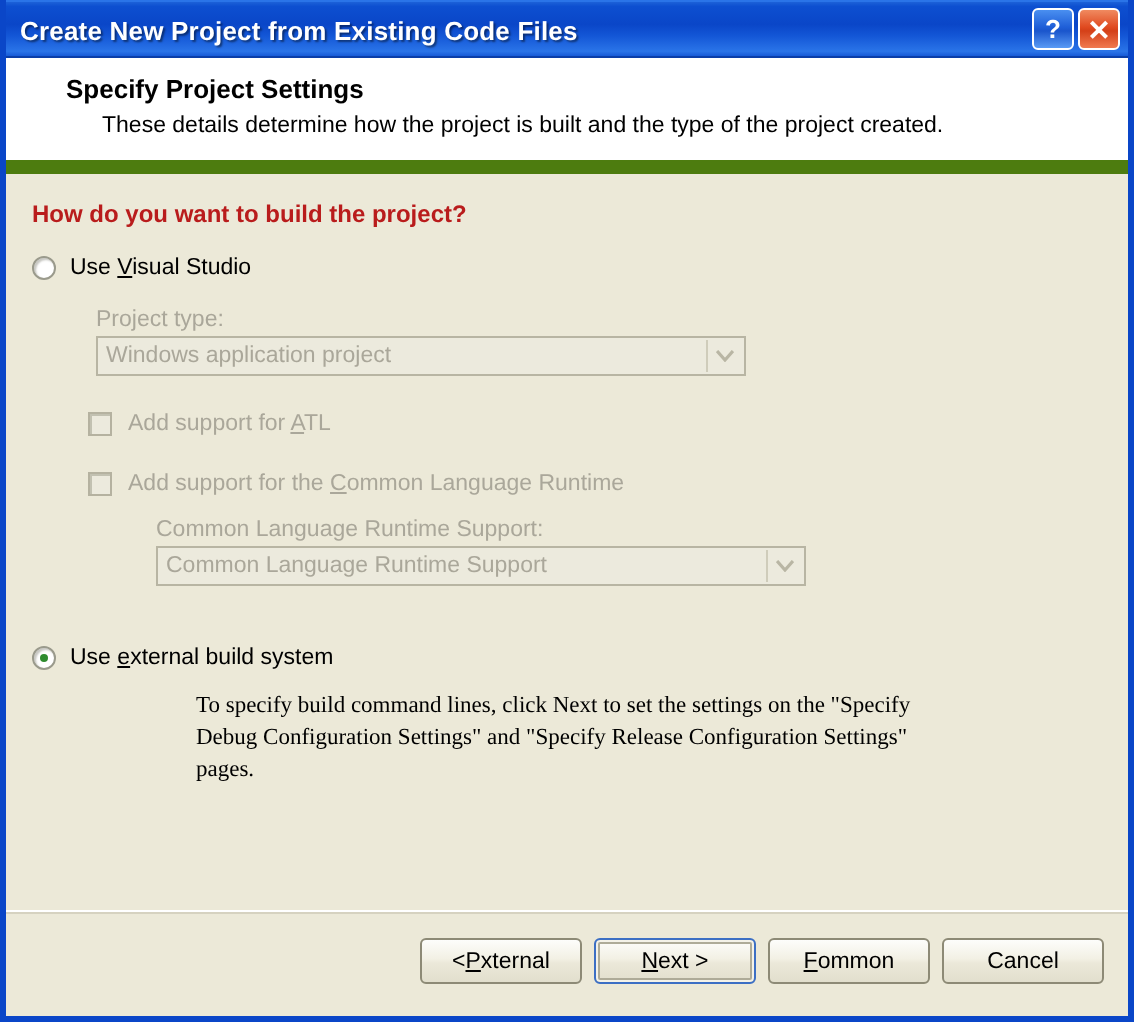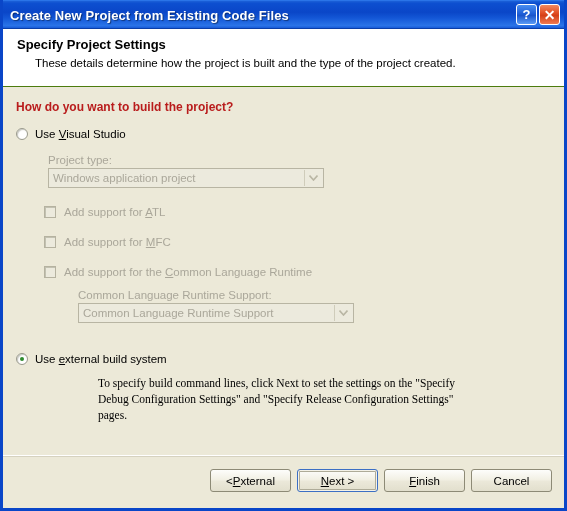--- a/index.html
+++ b/index.html
@@ -83,8 +83,8 @@
     background: #ffffff;
     height: 58px;
     box-sizing: border-box;
-    padding: 8px 0 0 14px;
-    border-bottom: 1px solid #4d7c0f;
+    padding: 8px 0 0 30px;
+    border-bottom: 7px solid #4d7c0f;
   }
   .header-title {
     font-size: 13px;

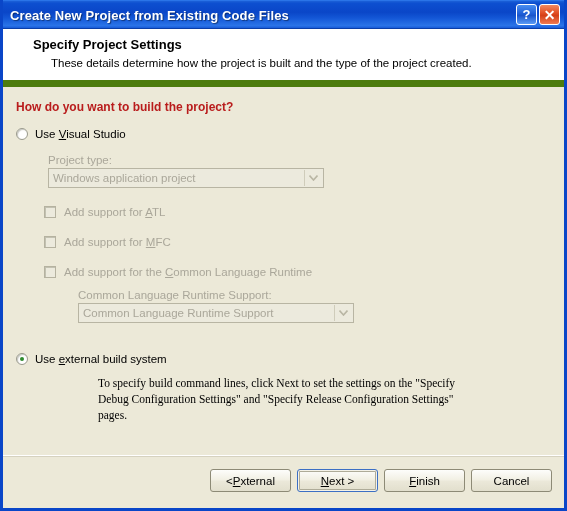--- a/index.html
+++ b/index.html
@@ -176,7 +176,7 @@
 
   
   .combo {
-    width: 276px;
+    width: 325px;
     height: 20px;
     background: #eceadd;
     border: 1px solid #b8b5a3;

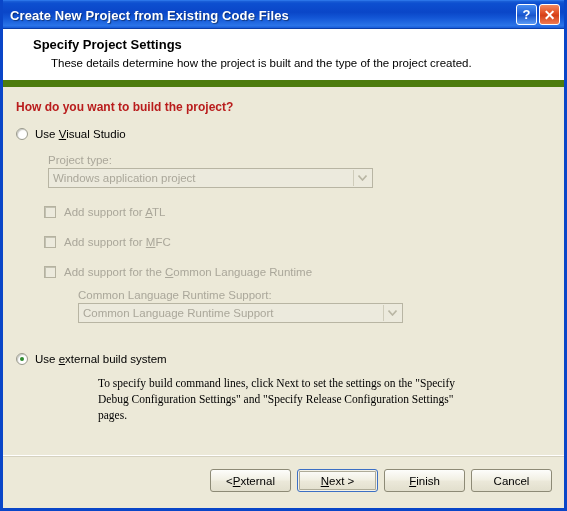--- a/index.html
+++ b/index.html
@@ -313,10 +313,6 @@
       <div class="disabled-text"><span>Add support for </span><span class="underline">A</span><span>TL</span></div>
     </div>
 
-    <div class="row indent-2" style="margin-top:16px;">
-      <div class="checkbox"></div>
-      <div class="disabled-text"><span>Add support for </span><span class="underline">M</span><span>FC</span></div>
-    </div>
 
     <div class="row indent-2" style="margin-top:16px;">
       <div class="checkbox"></div>

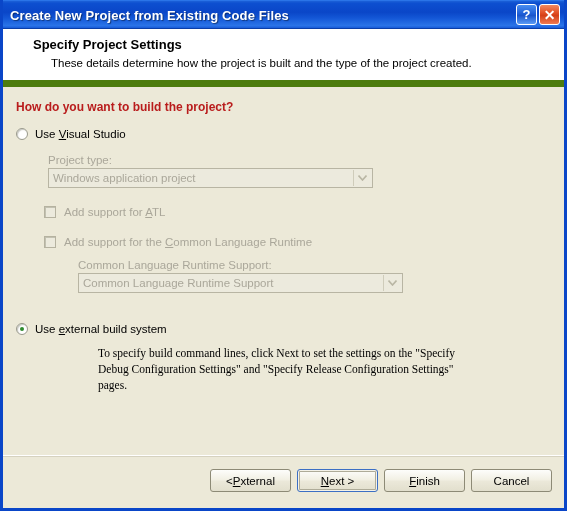--- a/index.html
+++ b/index.html
@@ -356,7 +356,7 @@
       <div class="btn">
           <span></span>
           <span class="underline">F</span>
-          <span>inish</span>
+          <span>ommon</span>
         </div>
       <div class="btn">
           <span>Cancel</span>

